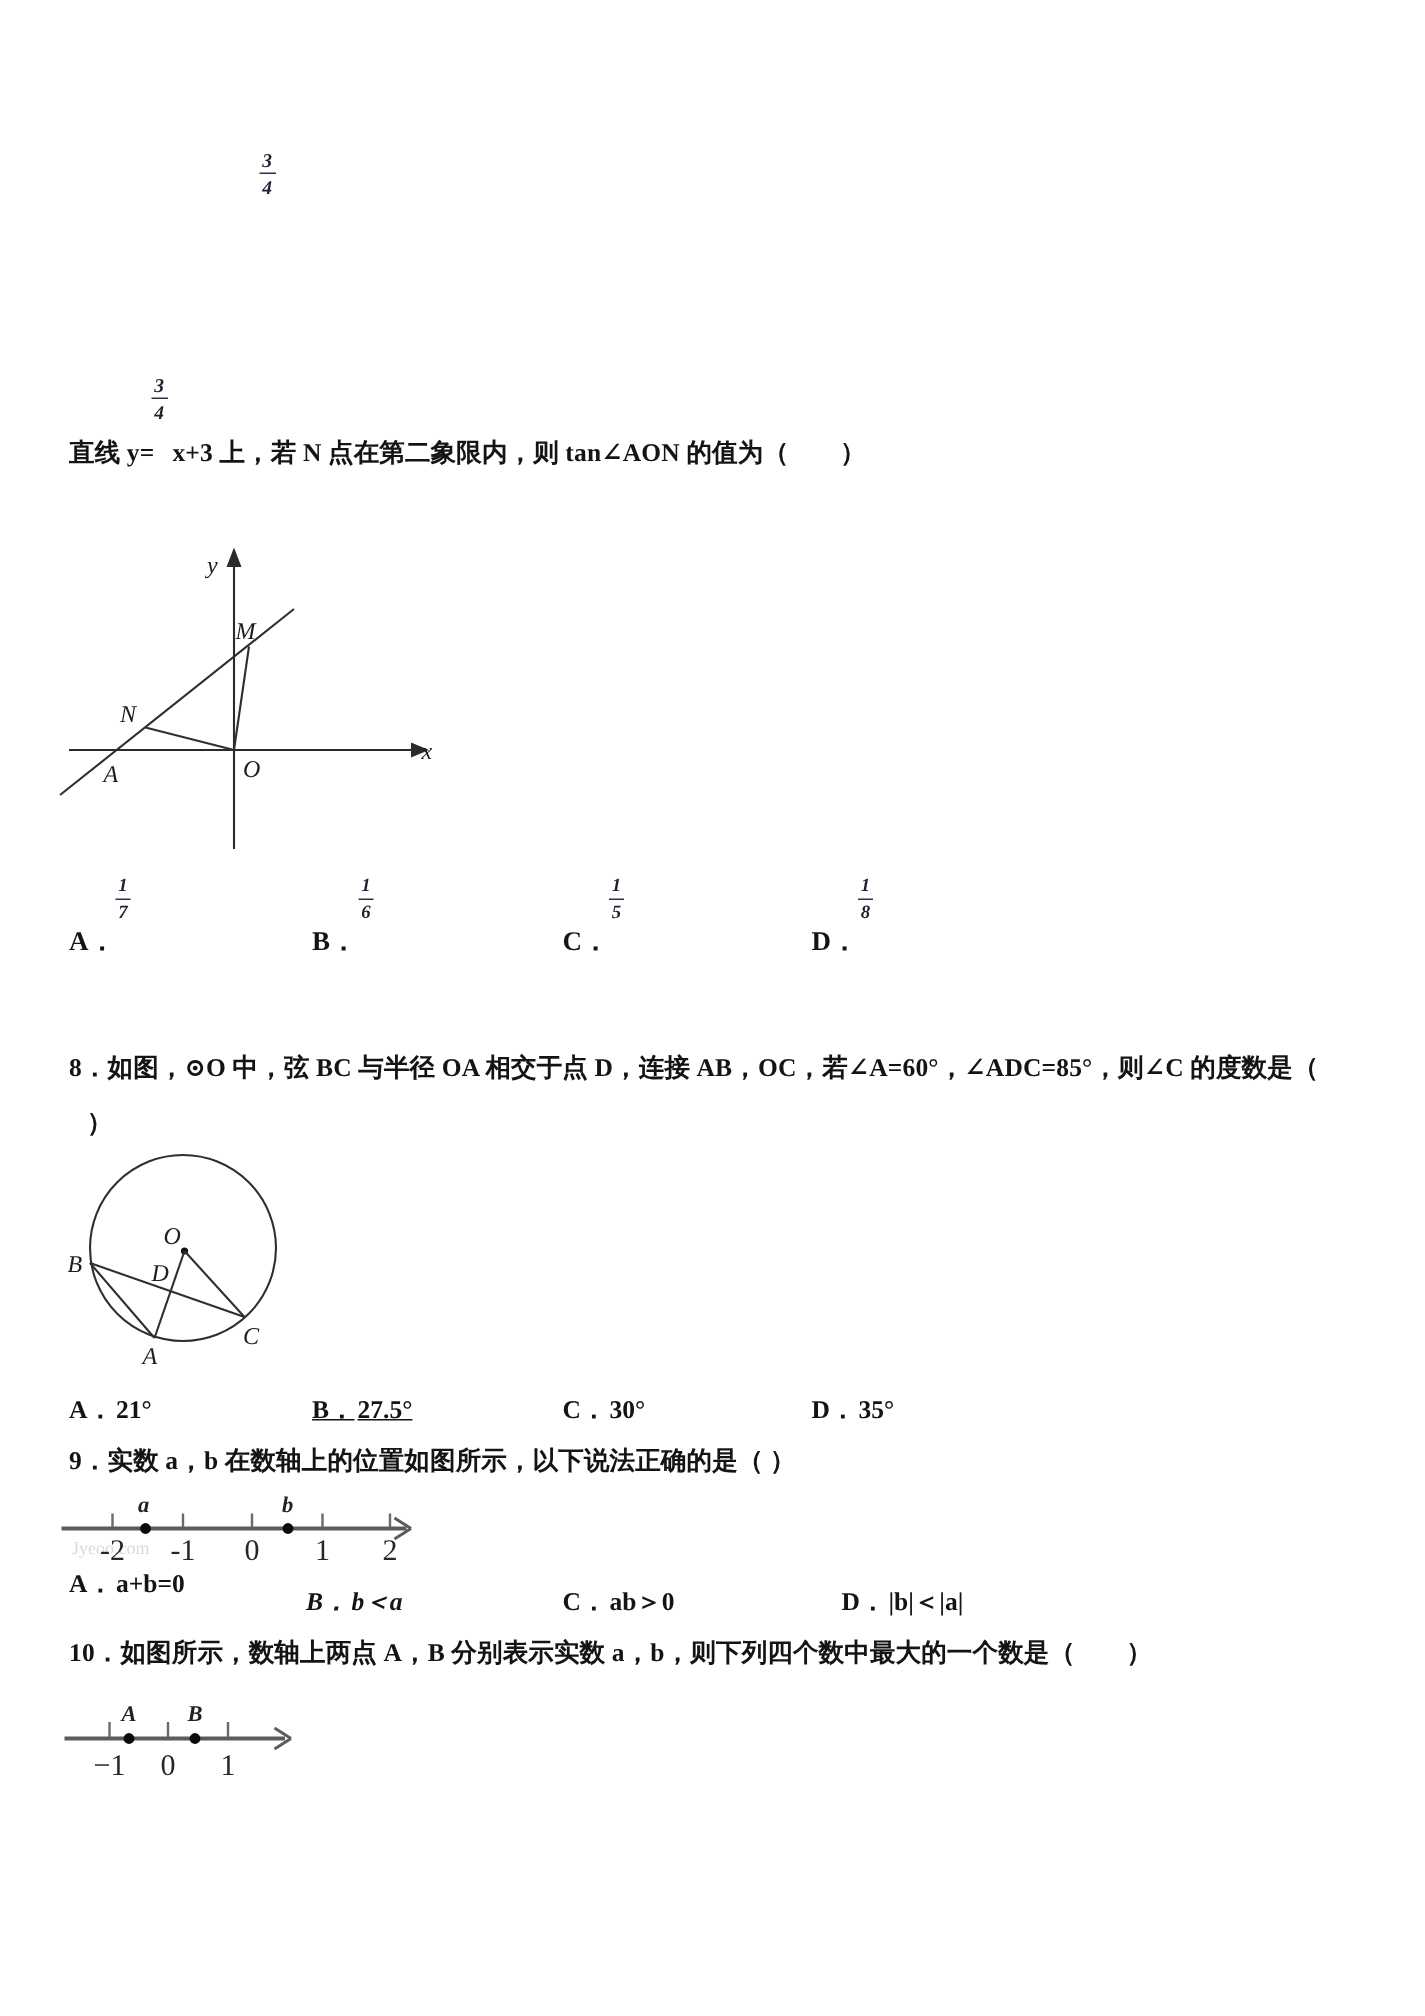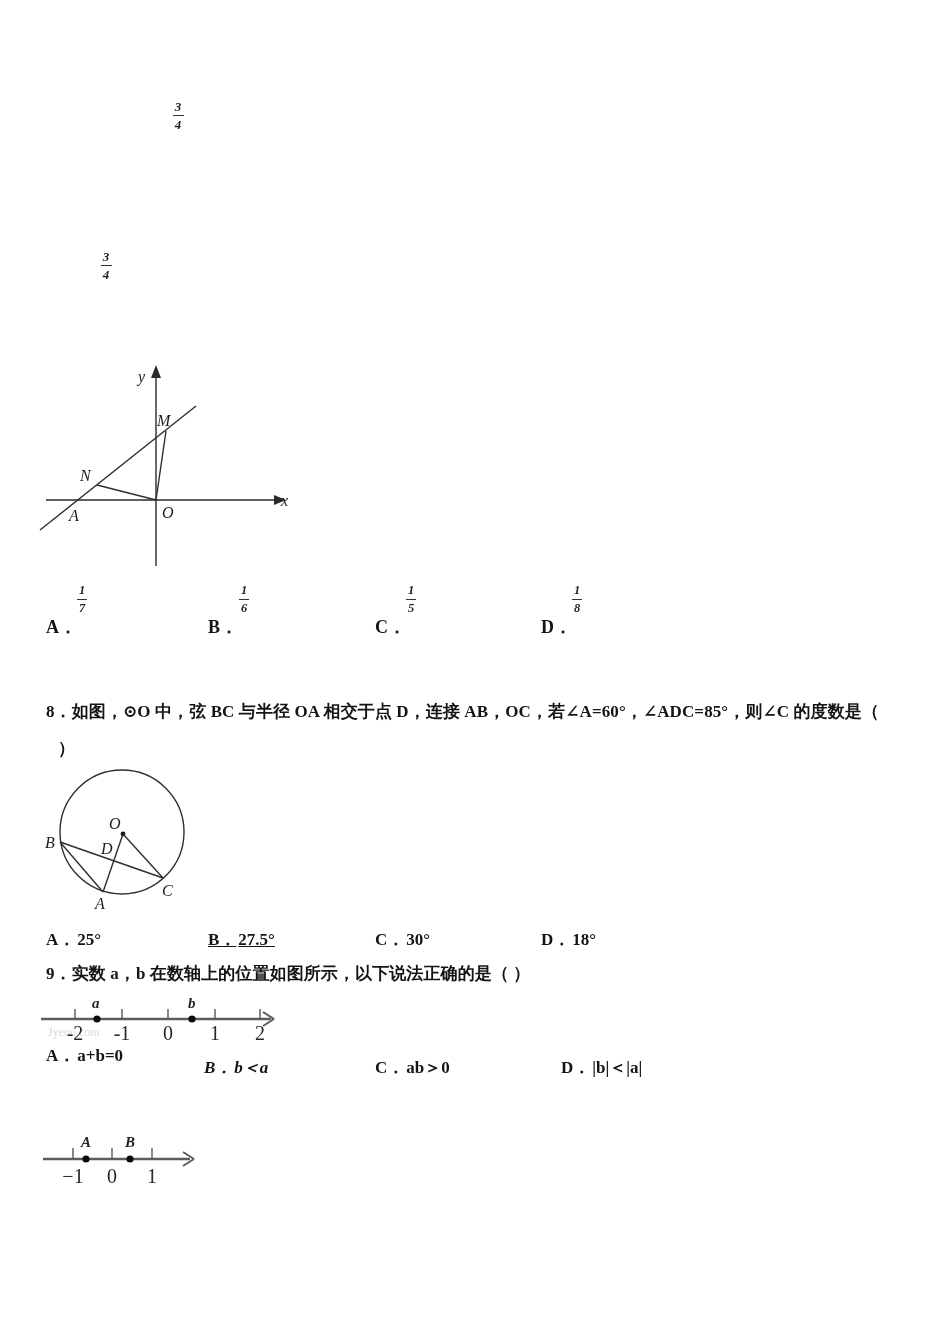--- a/index.html
+++ b/index.html
@@ -61,6 +61,9 @@
     <span class="fden">4</span>
   </div>
 
+  <div class="t" style="left:46px; top:290px;">
+    <span>直线 y=</span><span class="gap"></span><span>x+3 上，若 N 点在第二象限内，则 tan∠AON 的值为（　　）</span>
+  </div>
 
   <svg style="left:38px; top:360px;" width="255" height="215" viewBox="0 0 255 215">
 

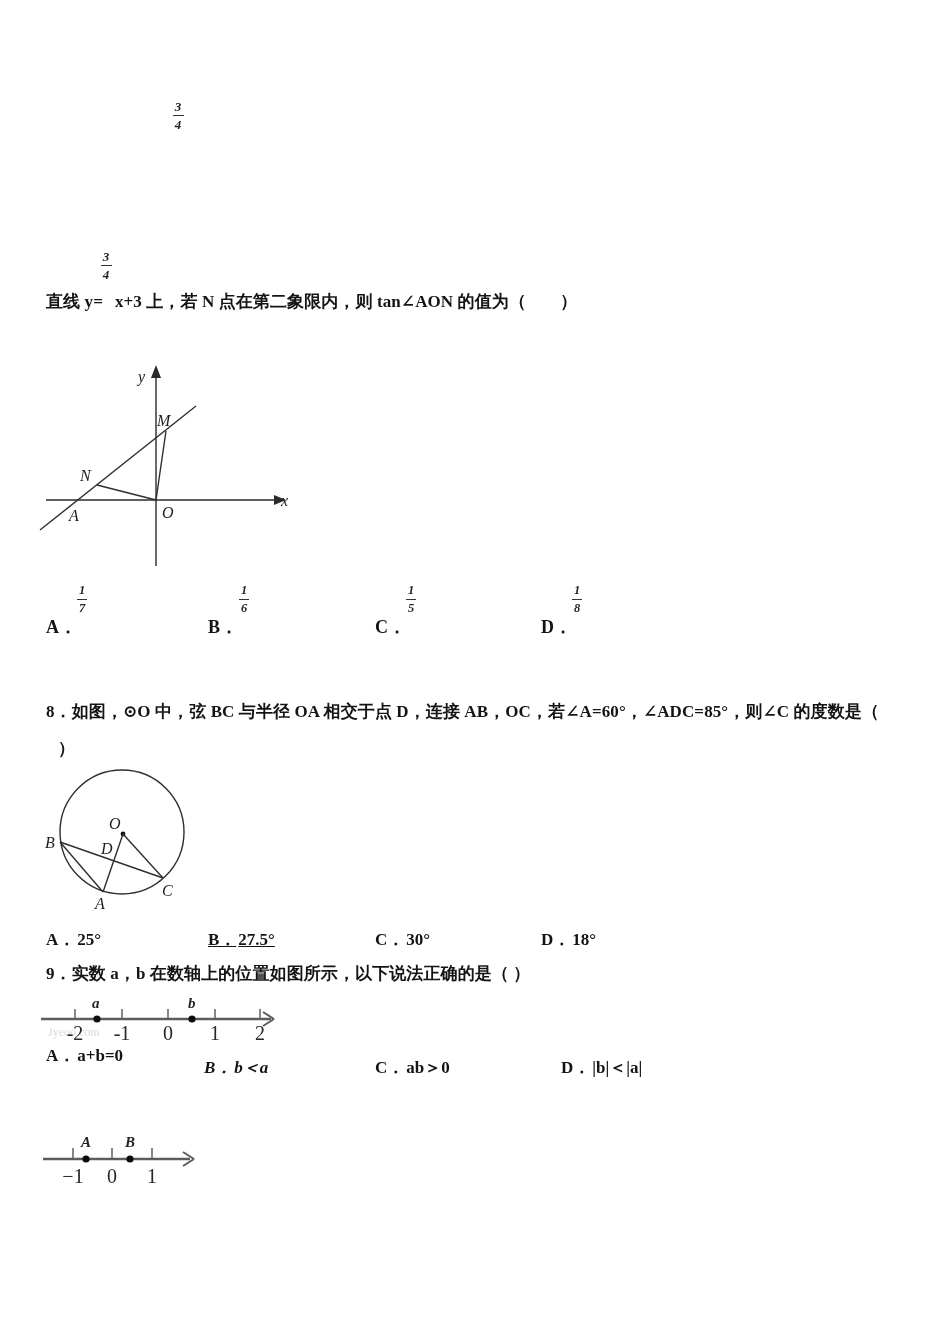--- a/index.html
+++ b/index.html
@@ -135,7 +135,7 @@
     <text class="svglabel" x="127" y="133">C</text>
   </svg>
 
-  <span class="opt" style="left:46px;  top:928px;"><span class="letter">A．</span><span>25°</span></span>
+  <span class="opt" style="left:46px;  top:928px;"><span class="letter">A．</span><span>21°</span></span>
   <span class="opt" style="left:208px; top:928px;text-decoration:underline;"><span class="letter">B．</span><span>27.5°</span></span>
   <span class="opt" style="left:375px; top:928px;text-align:center;"><span class="letter">C．</span><span>30°</span></span>
   <span class="opt" style="left:541px; top:928px;"><span class="letter">D．</span><span>18°</span></span>

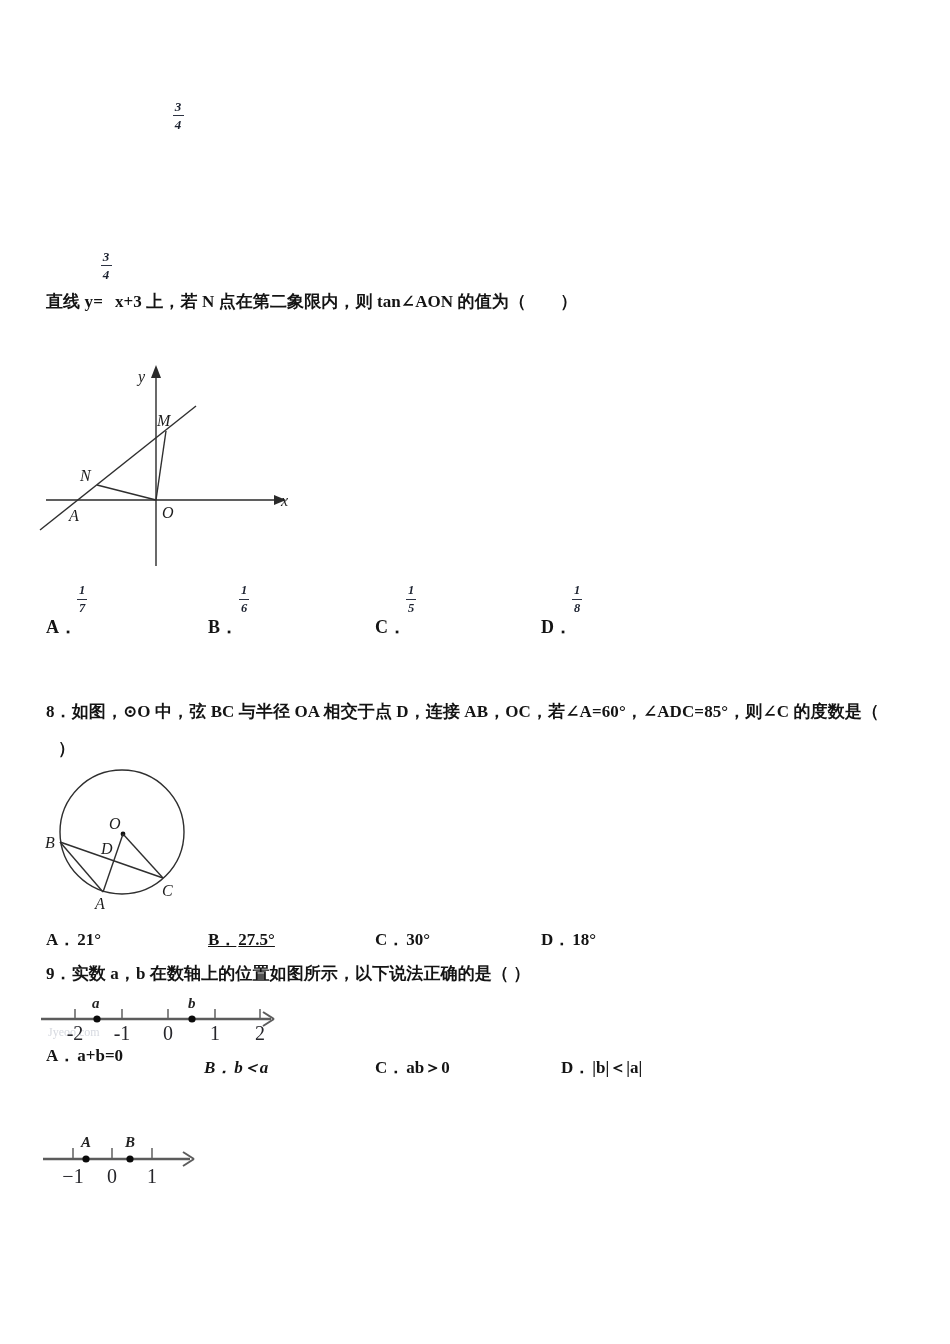--- a/index.html
+++ b/index.html
@@ -138,7 +138,7 @@
   <span class="opt" style="left:46px;  top:928px;"><span class="letter">A．</span><span>21°</span></span>
   <span class="opt" style="left:208px; top:928px;text-decoration:underline;"><span class="letter">B．</span><span>27.5°</span></span>
   <span class="opt" style="left:375px; top:928px;text-align:center;"><span class="letter">C．</span><span>30°</span></span>
-  <span class="opt" style="left:541px; top:928px;"><span class="letter">D．</span><span>18°</span></span>
+  <span class="opt" style="left:541px; top:928px;"><span class="letter">D．</span><span>35°</span></span>
 
   <div class="t" style="left:46px; top:962px;">9．实数 a，b 在数轴上的位置如图所示，以下说法正确的是（ ）</div>
 

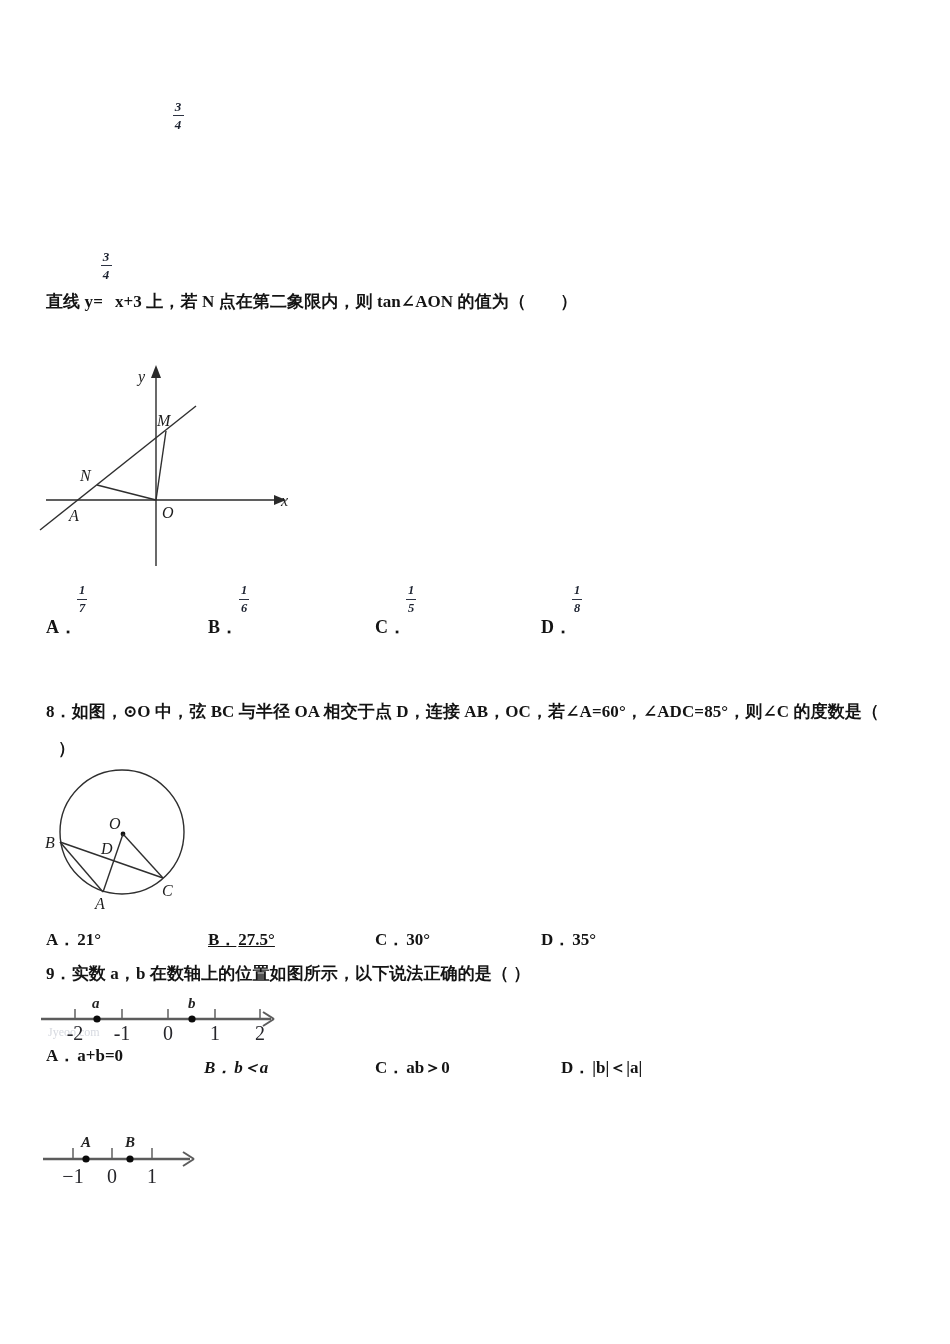--- a/index.html
+++ b/index.html
@@ -168,6 +168,7 @@
   <span class="opt" style="left:375px; top:1056px;"><span class="letter">C．</span><span>ab＞0</span></span>
   <span class="opt" style="left:541px; top:1056px;margin-left:20px;"><span class="letter">D．</span><span>|b|＜|a|</span></span>
 
+  <div class="t" style="left:46px; top:1090px;">10．如图所示，数轴上两点 A，B 分别表示实数 a，b，则下列四个数中最大的一个数是（　　）</div>
 
   <svg style="left:38px; top:1133px;" width="170" height="58" viewBox="0 0 170 58">
     <line class="nlline" x1="5" y1="26" x2="152" y2="26"></line>

